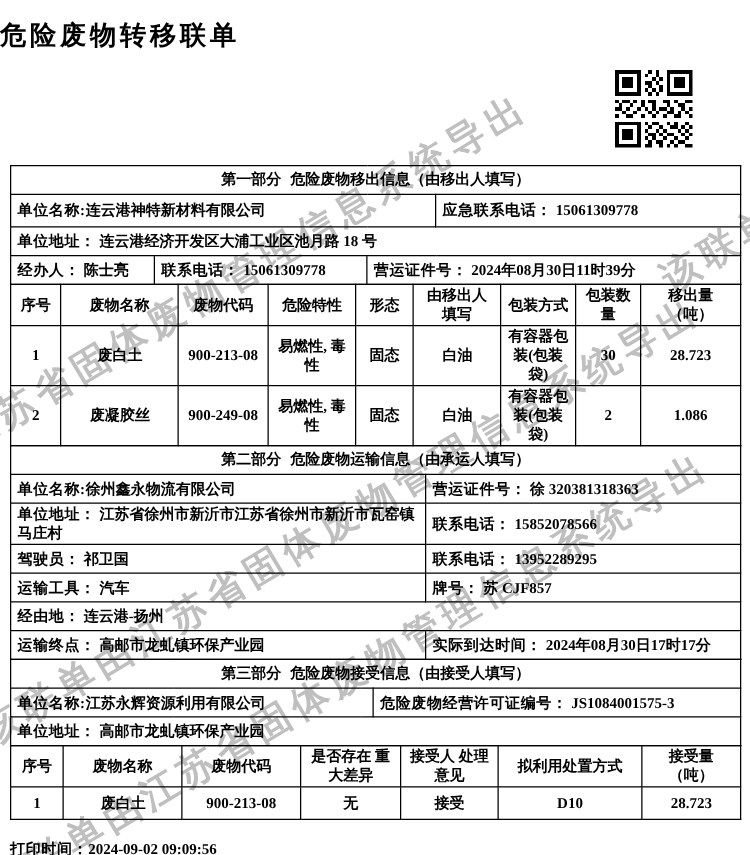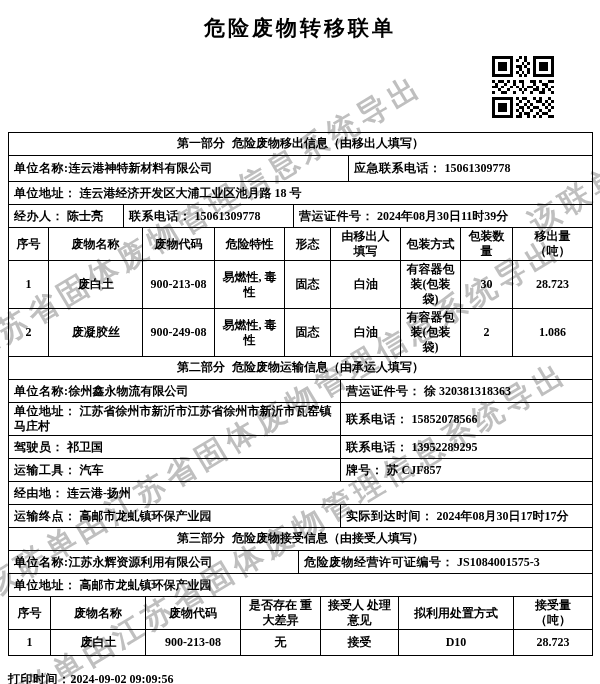--- a/index.html
+++ b/index.html
@@ -14,7 +14,7 @@
   .wm3{left:-5px;top:692px;}
   .wm4{left:532px;top:205px;}
   .content{position:relative;z-index:1;}
-  h1.title{margin:0;padding-top:14px;text-align:center;font-size:21px;letter-spacing:3px;
+  h1.title{margin:0;padding-top:14px;font-size:21px;letter-spacing:3px;
            font-family:"Liberation Serif",serif;font-weight:bold;color:#000;}
   .qr{position:absolute;left:492px;top:56px;width:62px;height:62px;}
   .manifest-no{position:absolute;left:8px;top:110px;font-size:12.5px;color:#000;}

